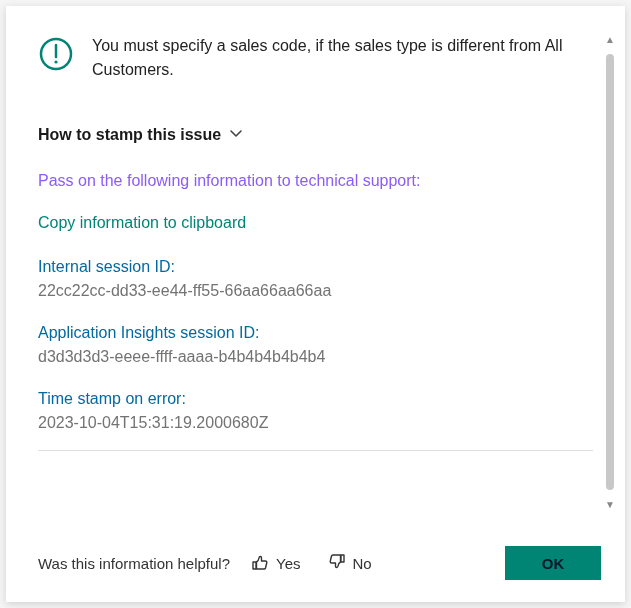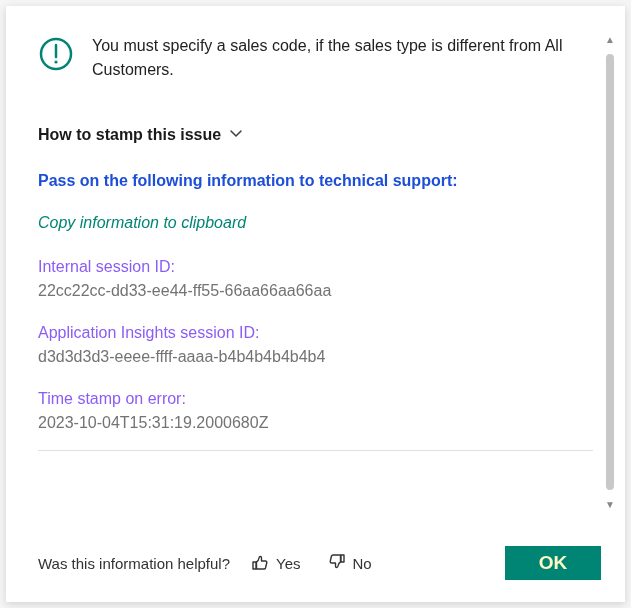--- a/index.html
+++ b/index.html
@@ -55,8 +55,8 @@
     }
     .support-heading {
       font-size: 16px;
-      font-weight: 700;
-      color: #1d4ed8;
+      font-weight: 400;
+      color: #8b5cf6;
       margin-bottom: 24px;
     }
     .copy-link {

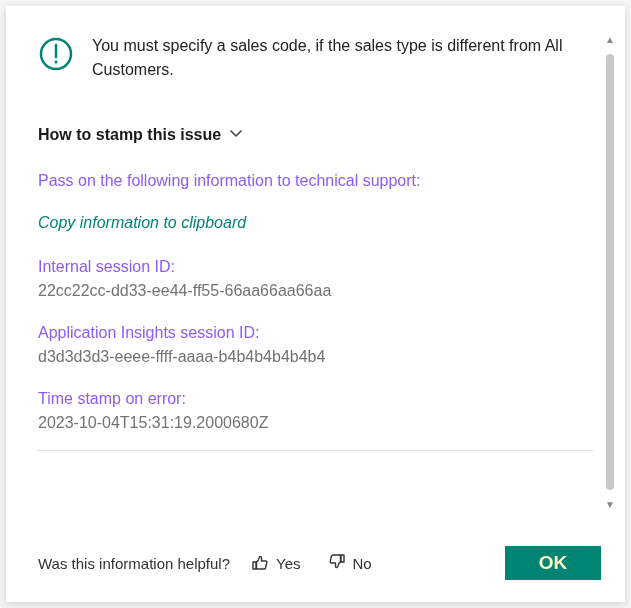--- a/index.html
+++ b/index.html
@@ -65,7 +65,6 @@
       cursor: pointer;
       margin-bottom: 26px;
       display: inline-block;
-      font-style: italic;
     }
     .info-block {
       margin-bottom: 24px;

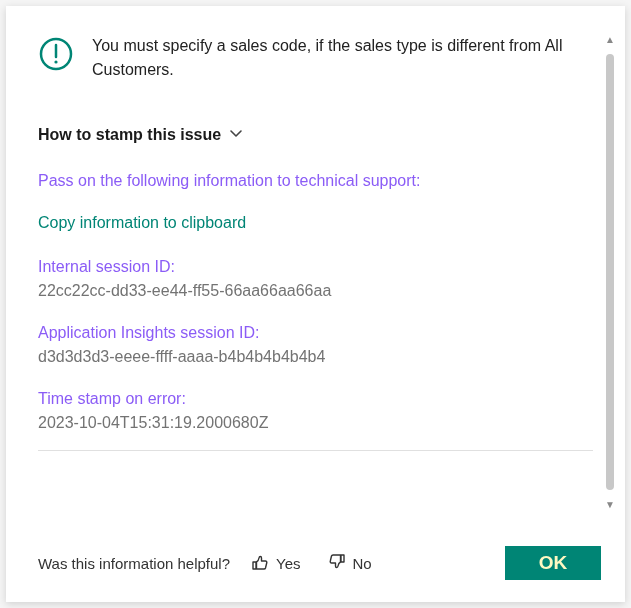--- a/index.html
+++ b/index.html
@@ -74,7 +74,7 @@
     }
     .info-label {
       font-size: 16px;
-      color: #8b5cf6;
+      color: #0369a1;
       margin-bottom: 6px;
     }
     .info-value {

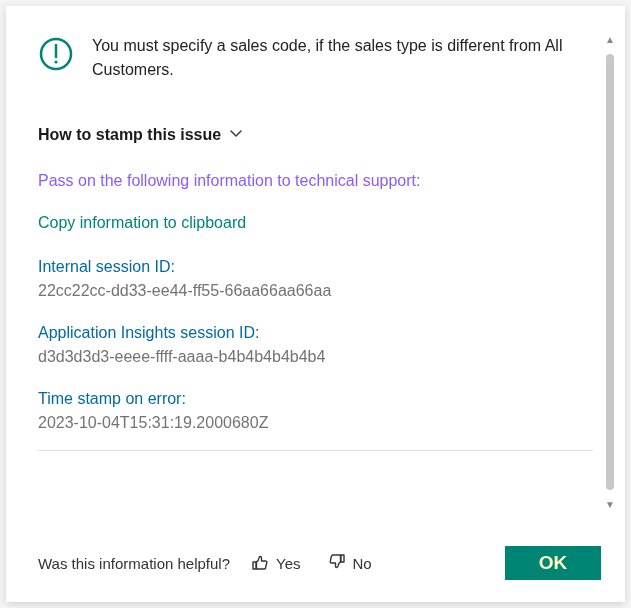--- a/index.html
+++ b/index.html
@@ -109,11 +109,11 @@
     .spacer { flex: 1; }
     .ok-btn {
       background: #008575;
-      color: #fef9c3;
+      color: #0f172a;
       border: none;
       width: 96px;
       height: 34px;
-      font-size: 19px;
+      font-size: 15px;
       font-weight: 600;
       cursor: pointer;
     }

